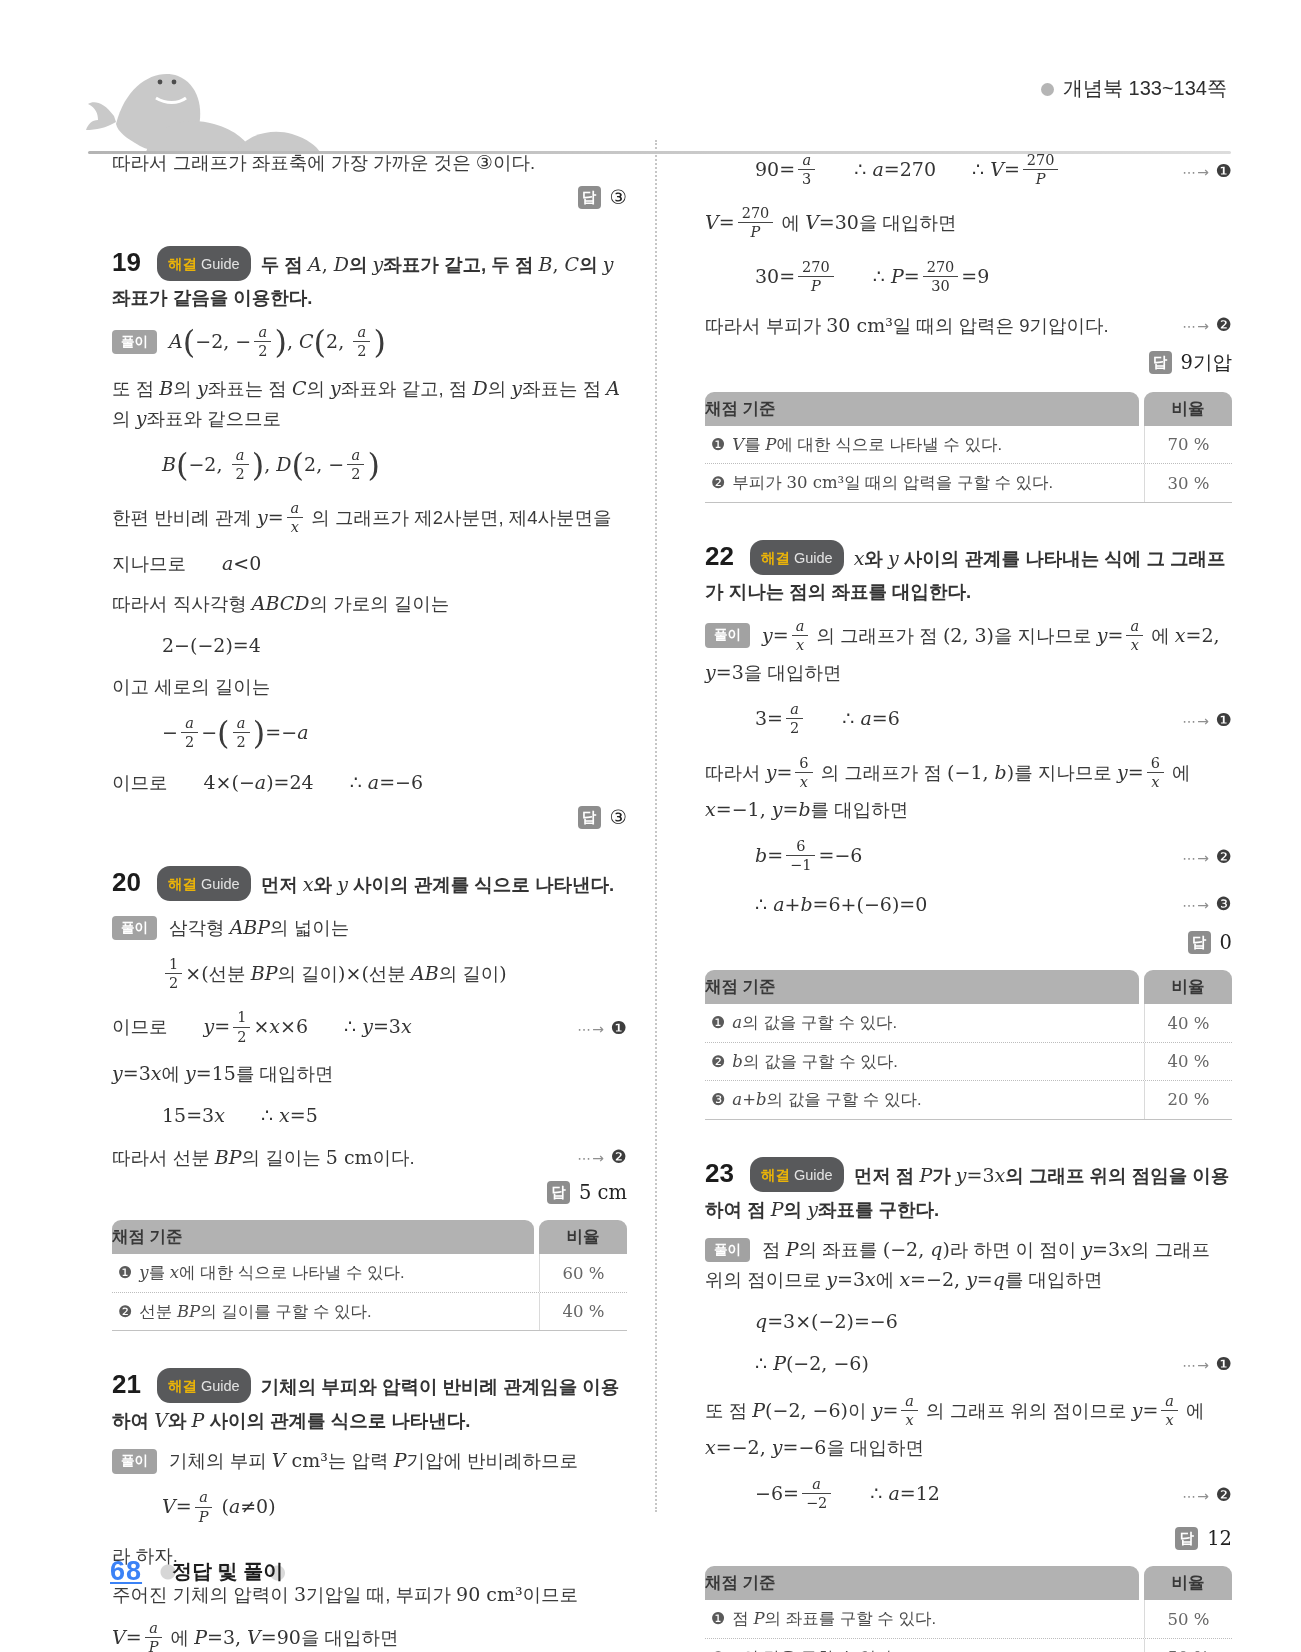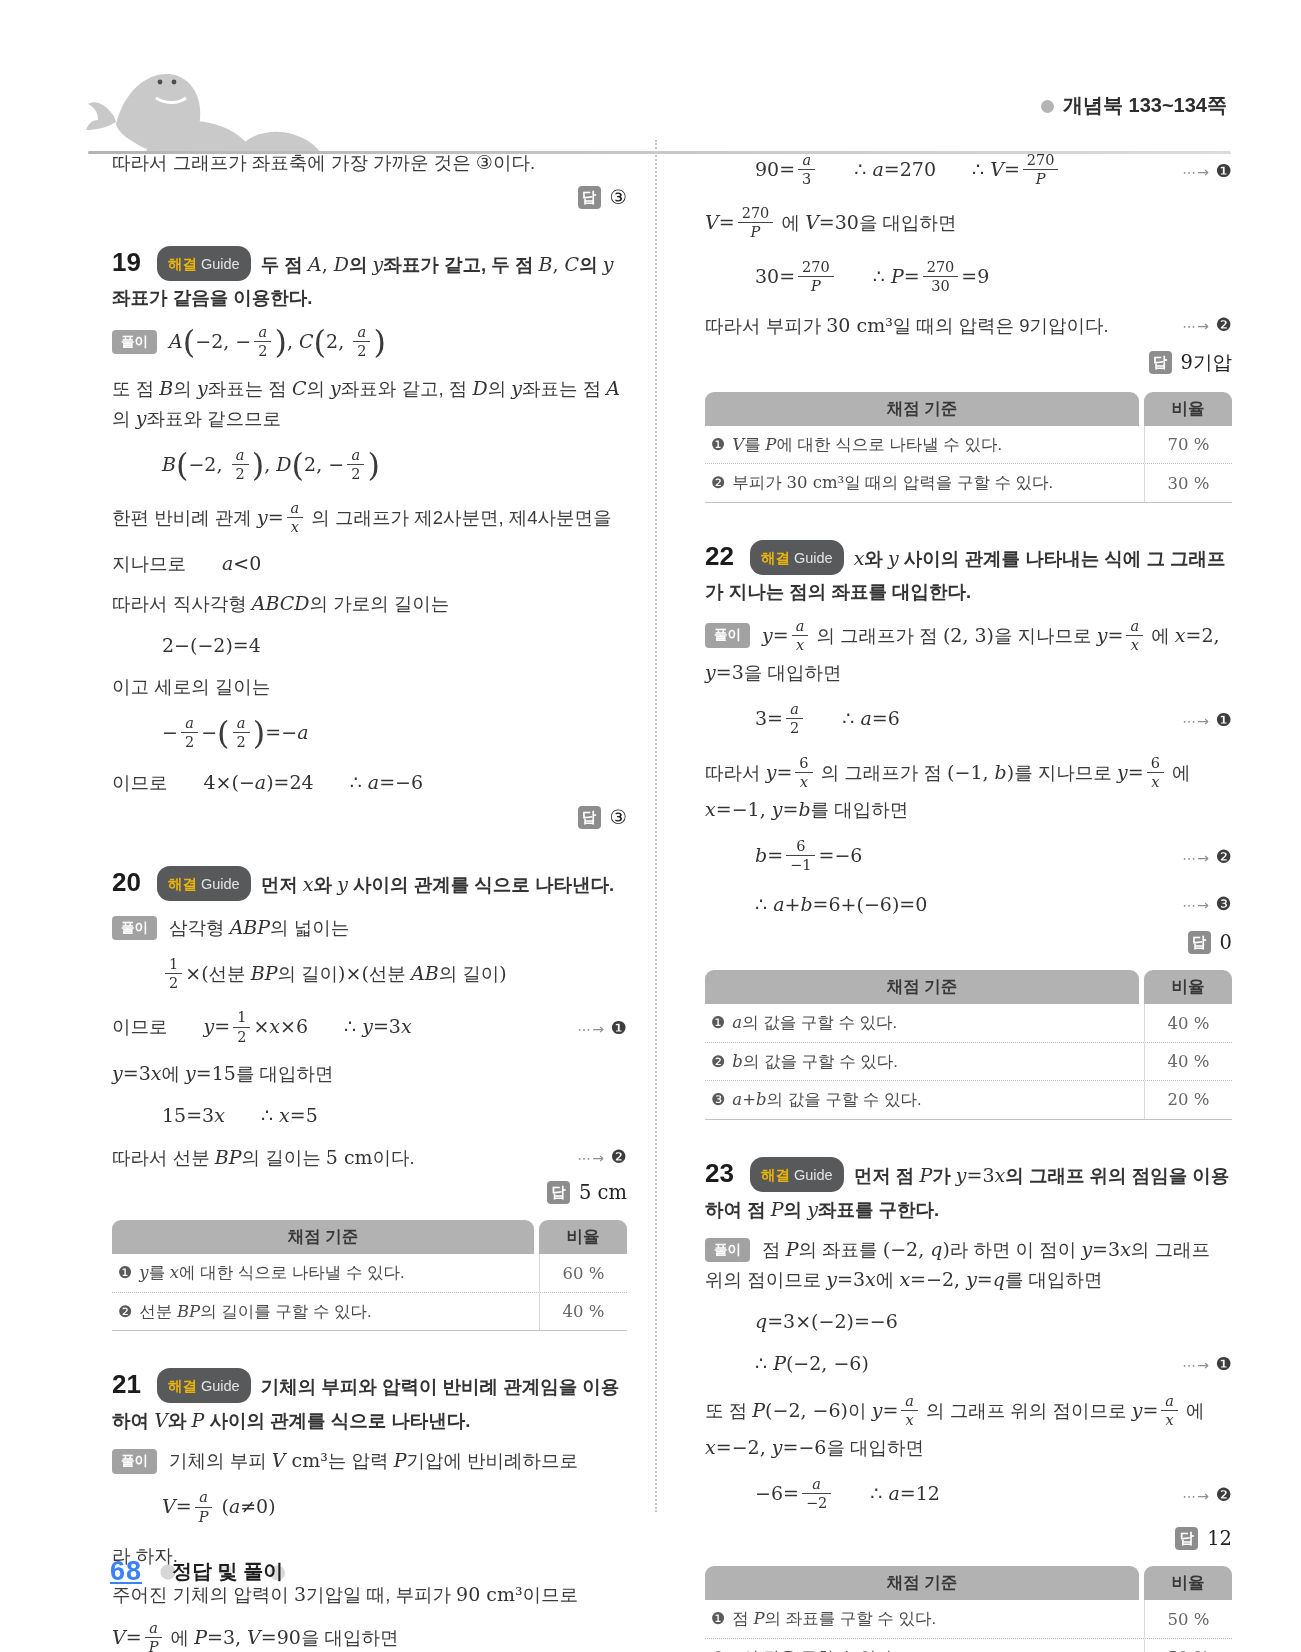--- a/index.html
+++ b/index.html
@@ -7,7 +7,7 @@
   .page { position:relative; width:1301px; height:1652px; background:#ffffff; overflow:hidden; margin:0 auto; }
 
   
-  .pageref { position:absolute; top:92px; right:74px; font-size:20px; font-weight:700; color:#2e2e2e; }
+  .pageref { position:absolute; top:75px; right:74px; font-size:20px; font-weight:400; color:#2e2e2e; }
   .pageref .dot { display:inline-block; width:13px; height:13px; border-radius:50%; background:#b5b5b5; margin-right:9px; vertical-align:-1px; }
   .rule { position:absolute; left:88px; right:70px; top:151px; height:3px; border-radius:2px;
           background:linear-gradient(to right,#b4b4b4,#dcdcdc); }

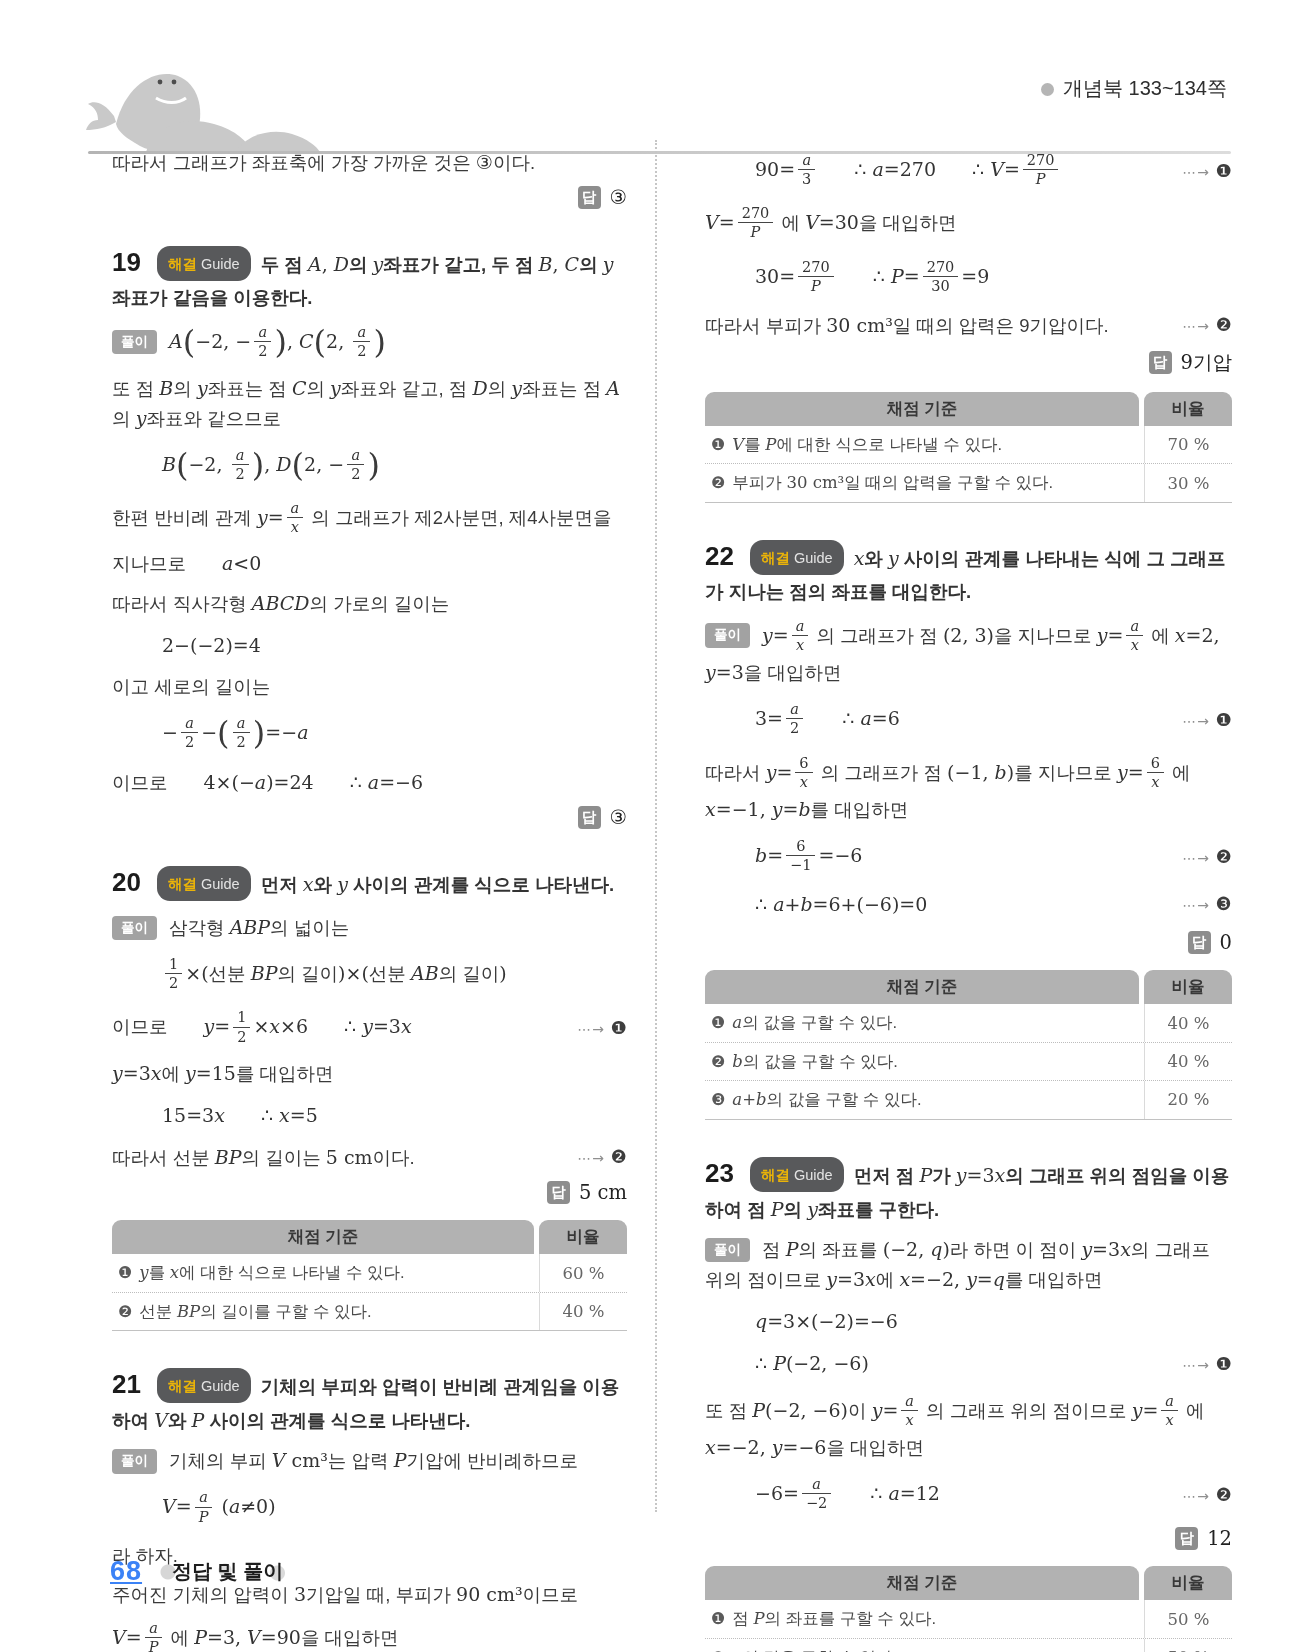--- a/index.html
+++ b/index.html
@@ -54,7 +54,7 @@
   
   .tbl { margin:16px 0 6px; width:100%; }
   .thead { display:flex; gap:5px; }
-  .th1 { flex:1; background:#b2b2b2; border-radius:9px 9px 0 0; text-align:center; font-size:16.5px; font-weight:700; color:#383838; padding:6px 0; }
+  .th1 { flex:1; background:#b2b2b2; border-radius:9px 9px 0 0; text-align:left; font-size:16.5px; font-weight:700; color:#383838; padding:6px 0; }
   .th2 { width:88px; background:#b2b2b2; border-radius:9px 9px 0 0; text-align:center; font-size:16.5px; font-weight:700; color:#383838; padding:6px 0; }
   .trow { display:flex; border-bottom:1px dotted #bdbdbd;gap:16px; }
   .trow.last { border-bottom:1px solid #c2c2c2; }

